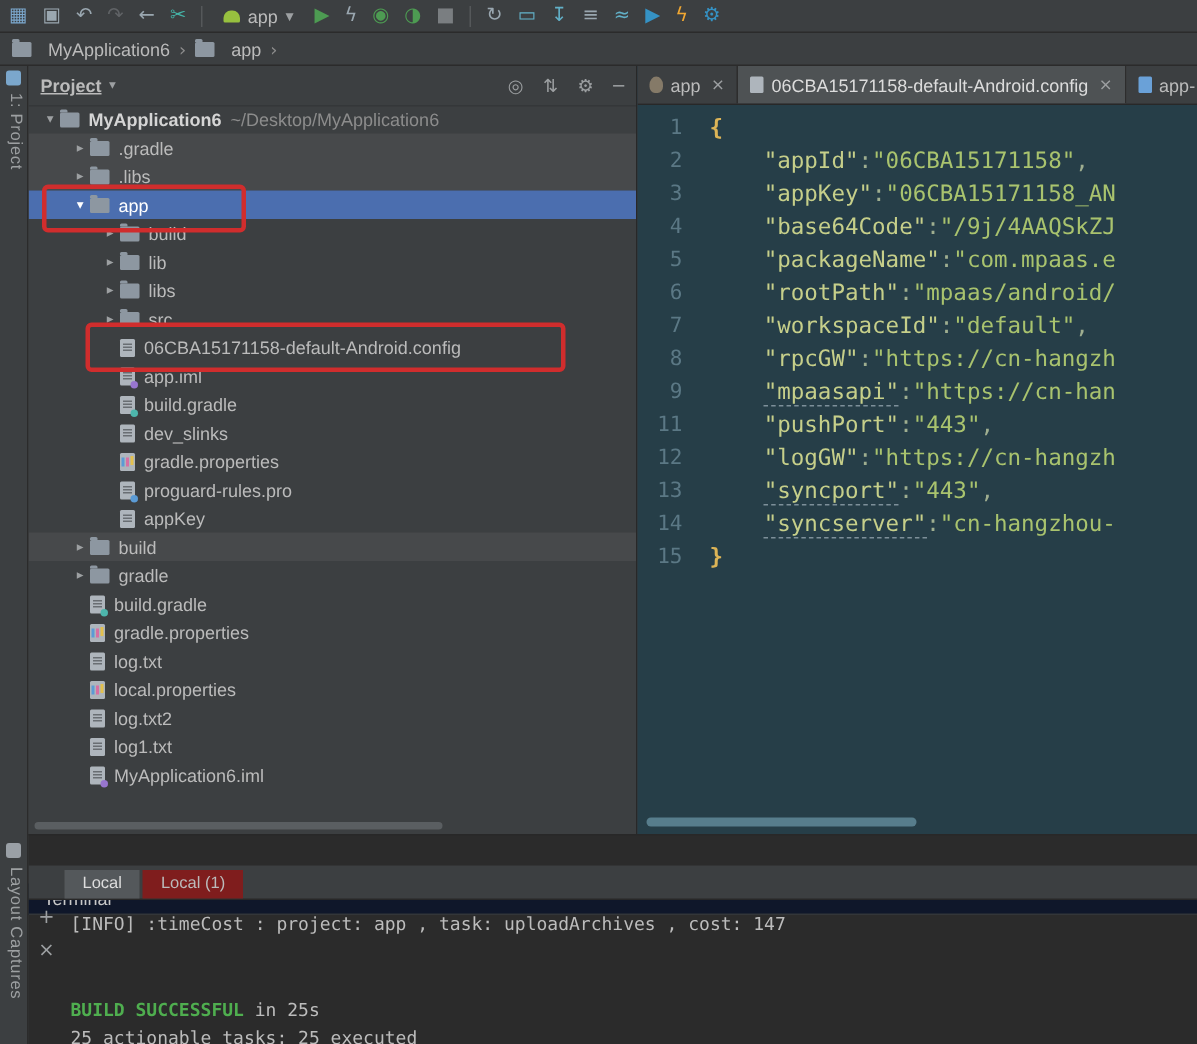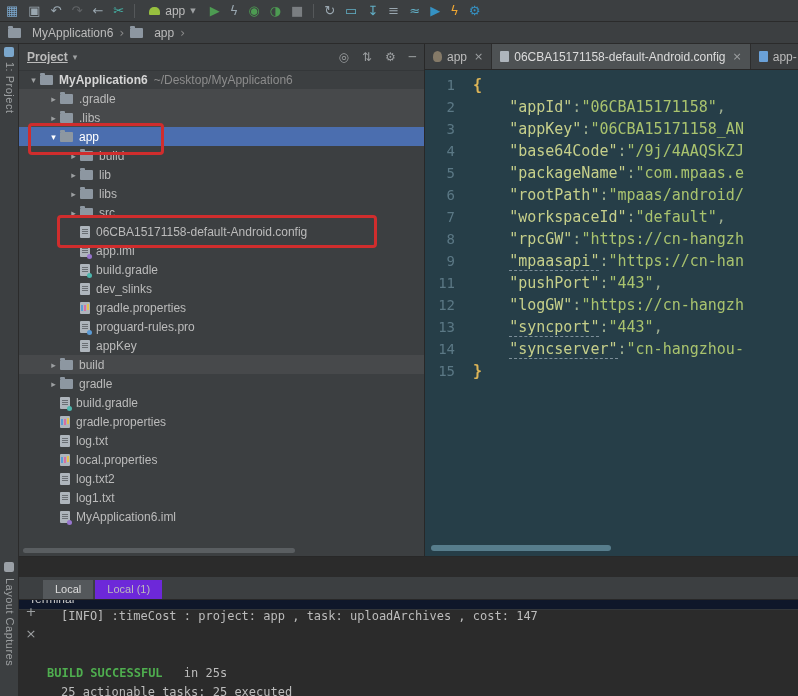--- a/index.html
+++ b/index.html
@@ -109,7 +109,7 @@
                font-size:12px;color:#c8c8c8;border-bottom:1px solid #333639;margin-top:32px;}
   #term-tabs{position:absolute;left:24px;top:20px;height:22px;display:flex;align-items:flex-end;
              gap:2px;}
-  .term-tab{padding:3px 12px 4px;font-size:11px;color:#bbbbbb;background:#6d28d9;cursor:default;}
+  .term-tab{padding:3px 12px 4px;font-size:11px;color:#bbbbbb;background:#7f1d1d;cursor:default;}
   .term-tab.active{background:#54585b;color:#dddddd;}
   #term-tabbar-bg{position:absolute;left:0;top:20px;right:0;height:22px;background:#3c3f41;
                   border-bottom:1px solid #282828;}

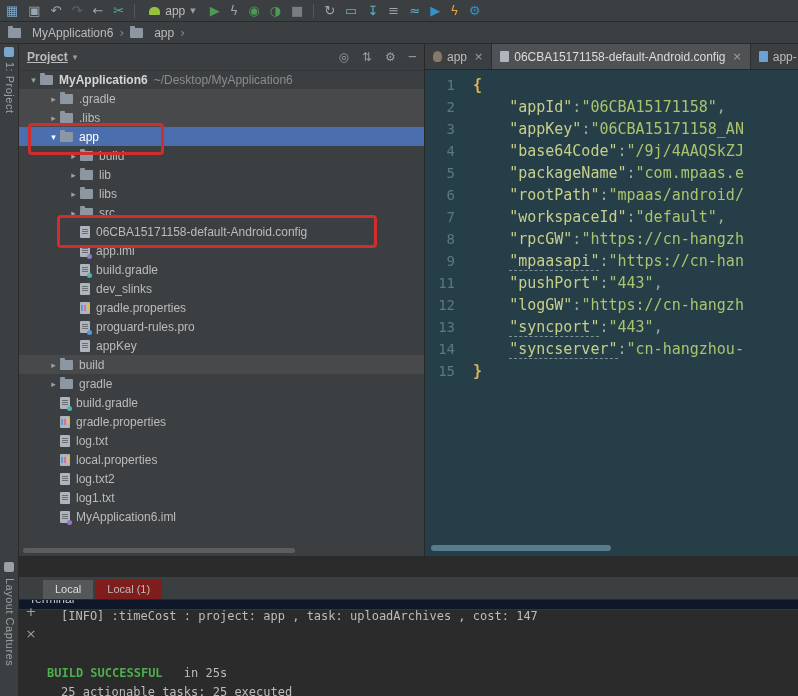--- a/index.html
+++ b/index.html
@@ -120,7 +120,7 @@
                 font-family:"DejaVu Sans Mono",monospace;font-size:12px;line-height:19px;
                 color:#bcbcbc;overflow:hidden;}
   .t-line{height:19px;white-space:pre;}
-  .t-t{color:#bcbcbc;margin-left:14px;}
+  .t-t{color:#bcbcbc;}
   .t-g{color:var(--green,#4fae4f);font-weight:bold;}
 
   

